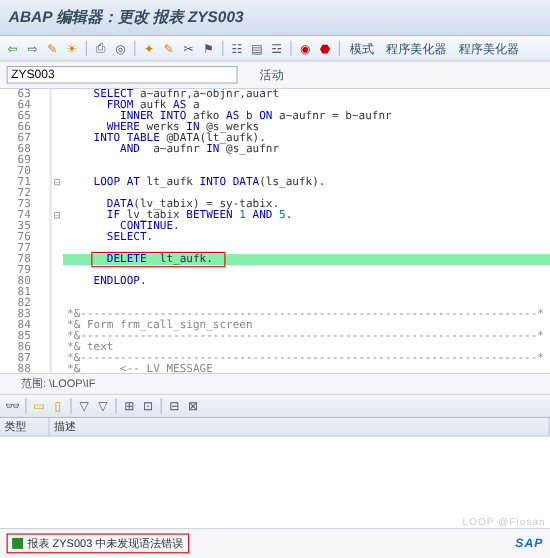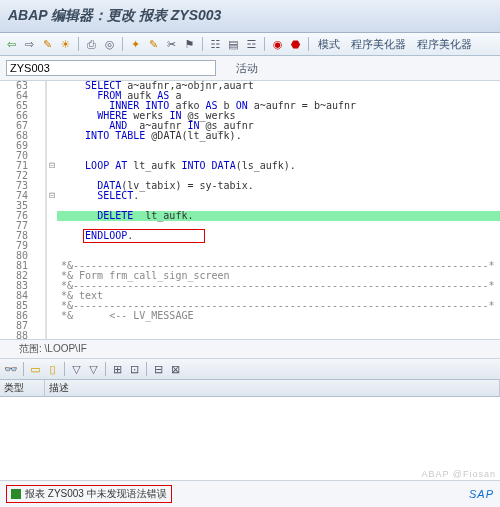--- a/index.html
+++ b/index.html
@@ -137,8 +137,8 @@
       <div class="cl">      <span class="kw">FROM</span> aufk <span class="kw">AS</span> a</div>
       <div class="cl">        <span class="kw">INNER</span> <span class="kw">INTO</span> afko <span class="kw">AS</span> b <span class="kw">ON</span> a~aufnr = b~aufnr</div>
       <div class="cl">      <span class="kw">WHERE</span> werks <span class="kw">IN</span> @s_werks</div>
+      <div class="cl">    <span class="kw">INTO</span> <span class="kw">TABLE</span> @DATA(lt_aufk).</div>
       <div class="cl">        <span class="kw">AND</span>  a~aufnr <span class="kw">IN</span> @s_aufnr</div>
-      <div class="cl">    <span class="kw">INTO</span> <span class="kw">TABLE</span> @DATA(lt_aufk).</div>
       <div class="cl"></div>
       <div class="cl"></div>
       <div class="cl">    <span class="kw">LOOP</span> <span class="kw">AT</span> lt_aufk <span class="kw">INTO</span> <span class="kw">DATA</span>(ls_aufk).</div>

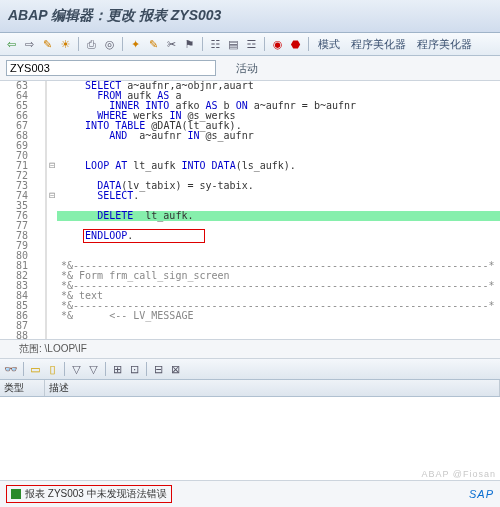--- a/index.html
+++ b/index.html
@@ -144,6 +144,7 @@
       <div class="cl">    <span class="kw">LOOP</span> <span class="kw">AT</span> lt_aufk <span class="kw">INTO</span> <span class="kw">DATA</span>(ls_aufk).</div>
       <div class="cl"></div>
       <div class="cl">      <span class="kw">DATA</span>(lv_tabix) = sy-tabix.</div>
+      <div class="cl">      <span class="kw">IF</span> lv_tabix <span class="kw">BETWEEN</span> <span class="num">1</span> <span class="kw">AND</span> <span class="num">5</span>.</div>
       <div class="cl">      <span class="kw">SELECT</span>.</div>
       <div class="cl"></div>
       <div class="cl hl">      <span class="kw">DELETE</span>  lt_aufk.</div>

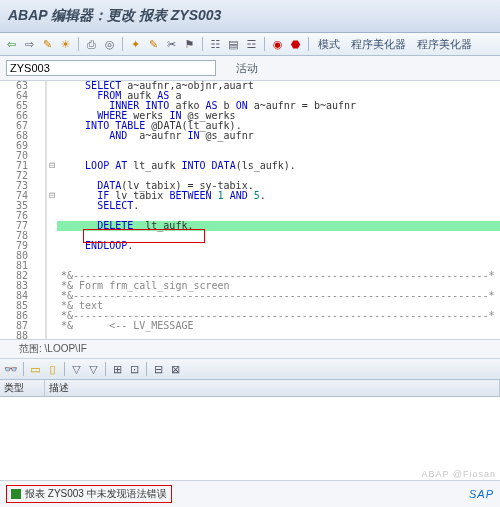--- a/index.html
+++ b/index.html
@@ -145,6 +145,7 @@
       <div class="cl"></div>
       <div class="cl">      <span class="kw">DATA</span>(lv_tabix) = sy-tabix.</div>
       <div class="cl">      <span class="kw">IF</span> lv_tabix <span class="kw">BETWEEN</span> <span class="num">1</span> <span class="kw">AND</span> <span class="num">5</span>.</div>
+      <div class="cl">        <span class="kw">CONTINUE</span>.</div>
       <div class="cl">      <span class="kw">SELECT</span>.</div>
       <div class="cl"></div>
       <div class="cl hl">      <span class="kw">DELETE</span>  lt_aufk.</div>

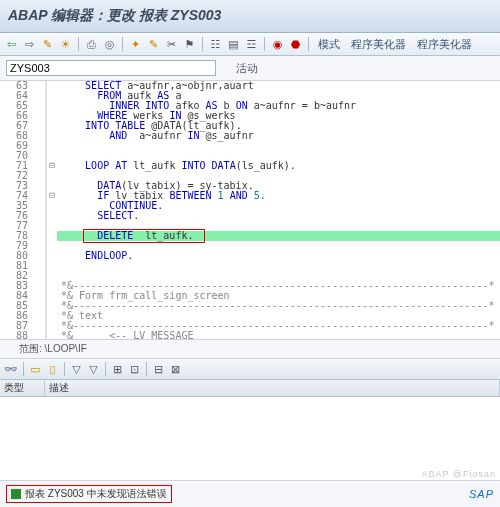--- a/index.html
+++ b/index.html
@@ -188,7 +188,7 @@
 </div>
 <div class="grid-body"></div>
 
-<div class="watermark">ABAP @Fiosan</div>
+<div class="watermark">LOOP @Fiosan</div>
 
 <div class="status">
   <span class="status-msg">

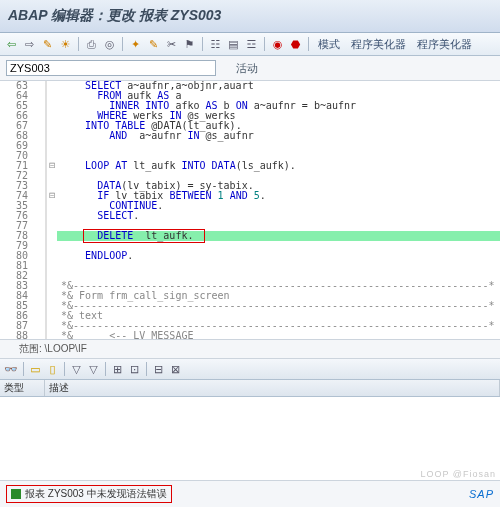--- a/index.html
+++ b/index.html
@@ -32,7 +32,7 @@
 .status-msg{border:1px solid #d00;padding:1px 4px;display:flex;align-items:center;gap:4px;font-size:10px}
 .chk{width:10px;height:10px;background:#2a8a2a;display:inline-block}
 .watermark{position:absolute;right:4px;bottom:28px;font-size:9px;color:#c8c8c8;letter-spacing:1px}
-.sap-logo{font-weight:normal;font-style:italic;color:#0a6ed1;letter-spacing:1px}
+.sap-logo{font-weight:bold;font-style:italic;color:#0a6ed1;letter-spacing:1px}
 .fold-sym{color:#888;font-size:8px;text-align:center}
 </style>
 </head>

